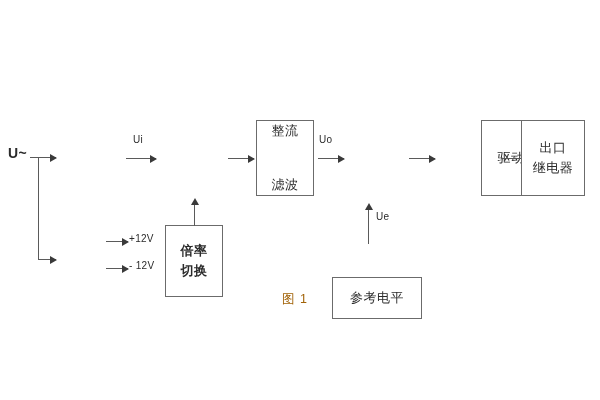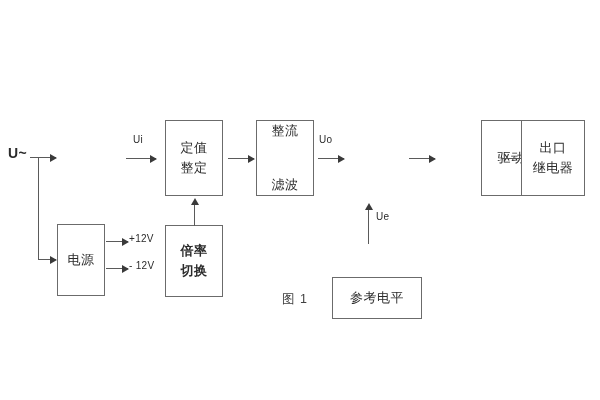--- a/index.html
+++ b/index.html
@@ -117,10 +117,6 @@
   <div class="label" style="left:133px; top:134px;">Ui</div>
   <div class="arrow-h" style="left:126px; top:158px; width:30px;"></div>
 
-  <div class="box" style="left:165px; top:120px; width:58px; height:76px;">
-    <span class="ln">定值</span>
-    <span class="ln">整定</span>
-  </div>
 
   <div class="arrow-h" style="left:228px; top:158px; width:26px;"></div>
 

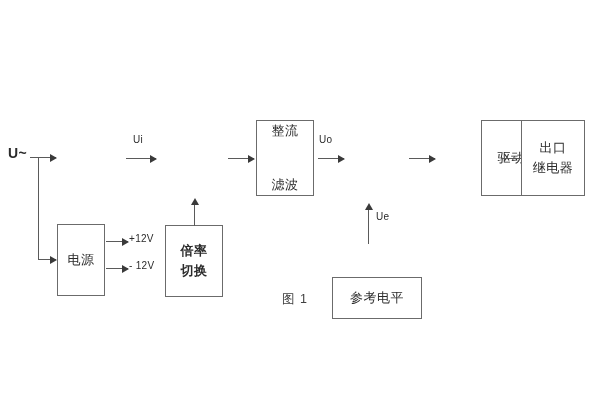--- a/index.html
+++ b/index.html
@@ -142,9 +142,6 @@
     <span class="ln">继电器</span>
   </div>
 
-  <div class="box" style="left:57px; top:224px; width:48px; height:72px;">
-    <span class="ln">电源</span>
-  </div>
 
   <div class="arrow-h" style="left:106px; top:241px; width:22px;"></div>
   <div class="label" style="left:129px; top:233px;">+12V</div>

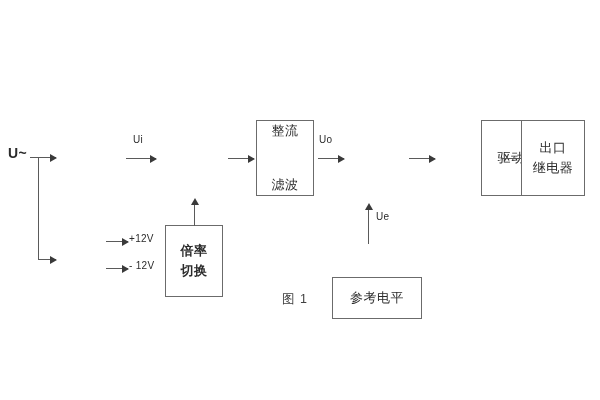--- a/index.html
+++ b/index.html
@@ -53,7 +53,7 @@
   .caption {
     position: absolute;
     font-size: 12.5px;
-    color: #404040;
+    color: #a16207;
     white-space: nowrap;
     letter-spacing: 1px;
   }

